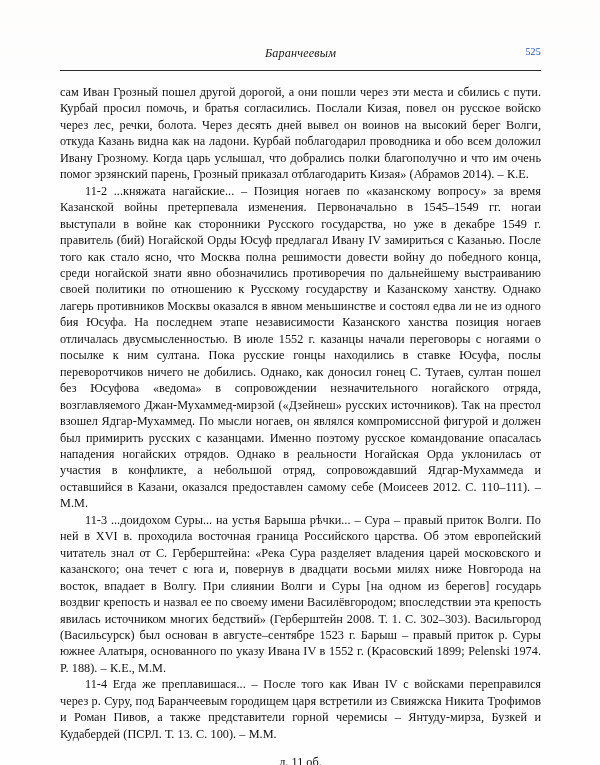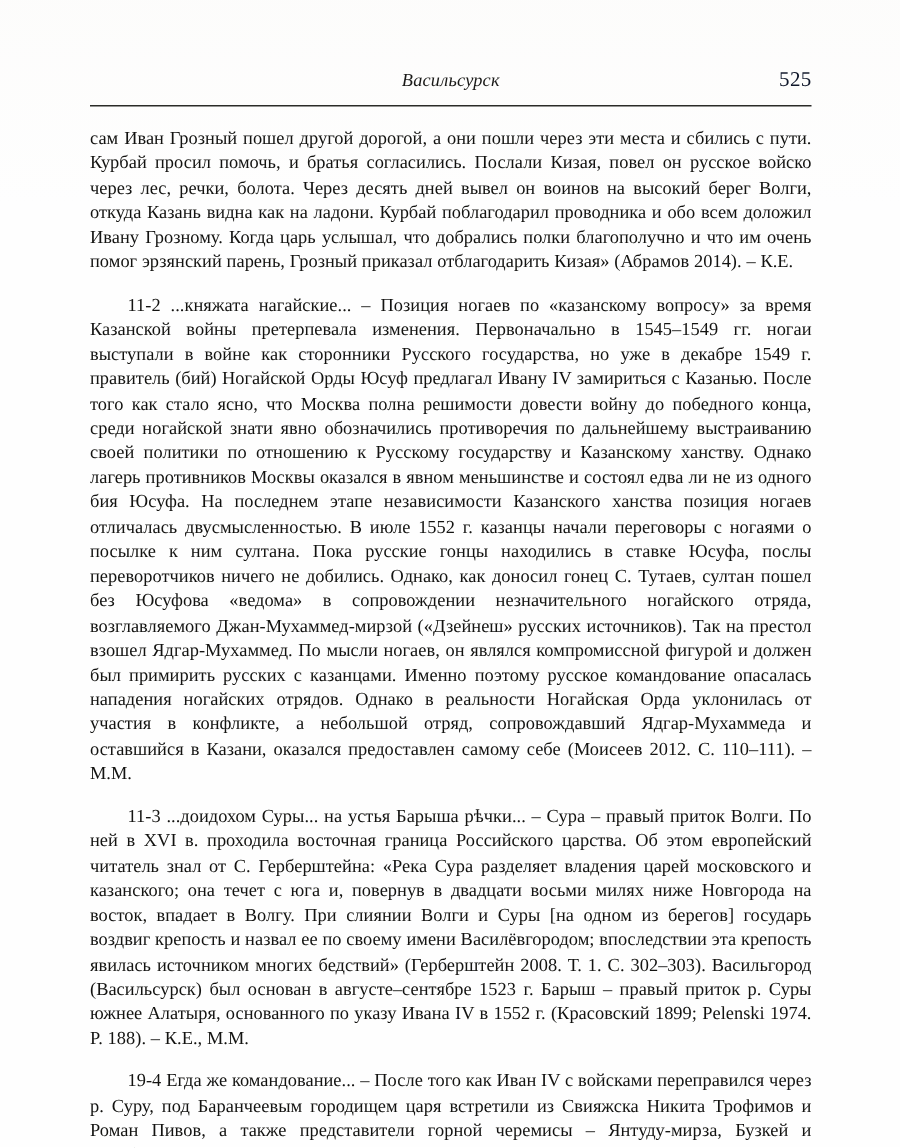--- a/index.html
+++ b/index.html
@@ -115,7 +115,7 @@
 
   <div class="runhead">
     <div class="runhead-inner">
-      <span class="runhead-title">Васильсурск</span>
+      <span class="runhead-title">Баранчеевым</span>
       <span class="runhead-folio">525</span>
     </div>
   </div>

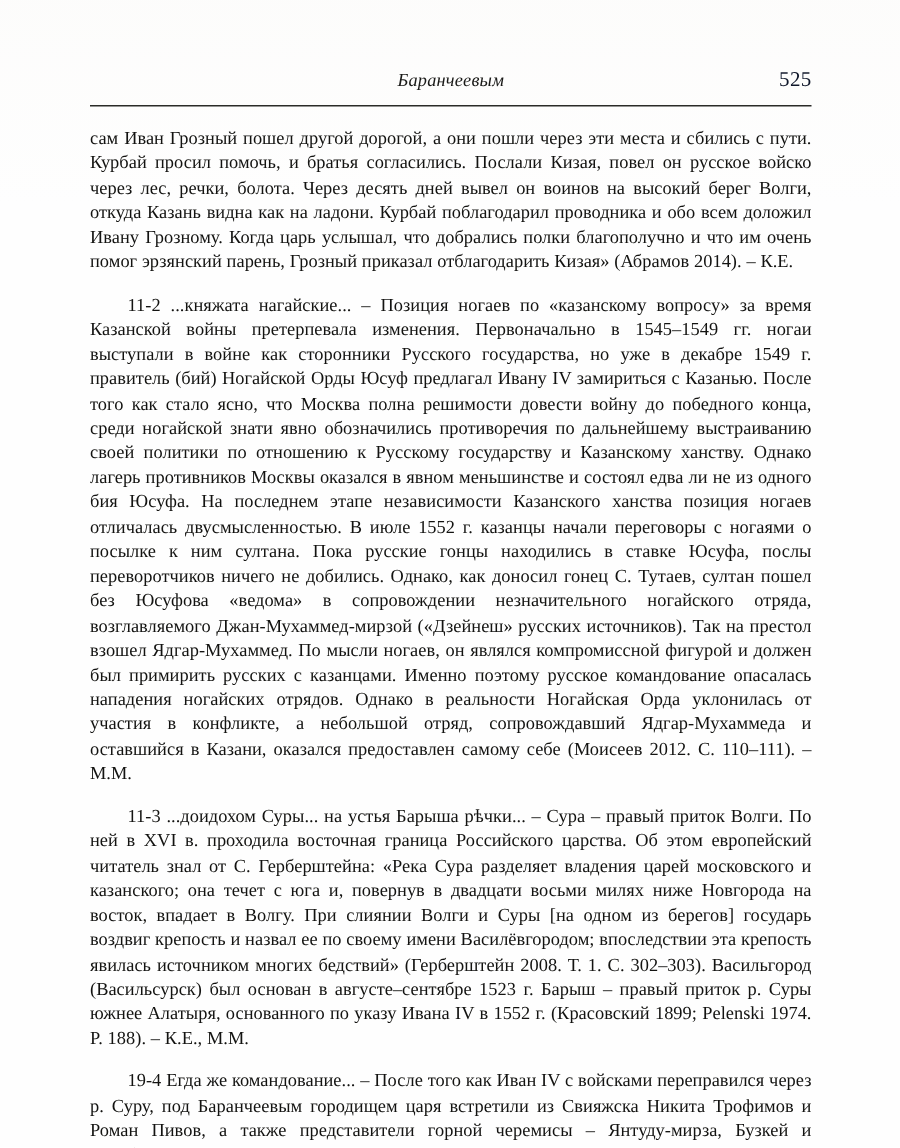--- a/index.html
+++ b/index.html
@@ -50,8 +50,8 @@
     position: absolute;
     right: 0;
     top: 0;
-    font-size: 14px;
-    color: #0f172a;
+    font-size: 10px;
+    color: #1d4ed8;
     letter-spacing: 0.2px;
   }
   .runhead-rule {

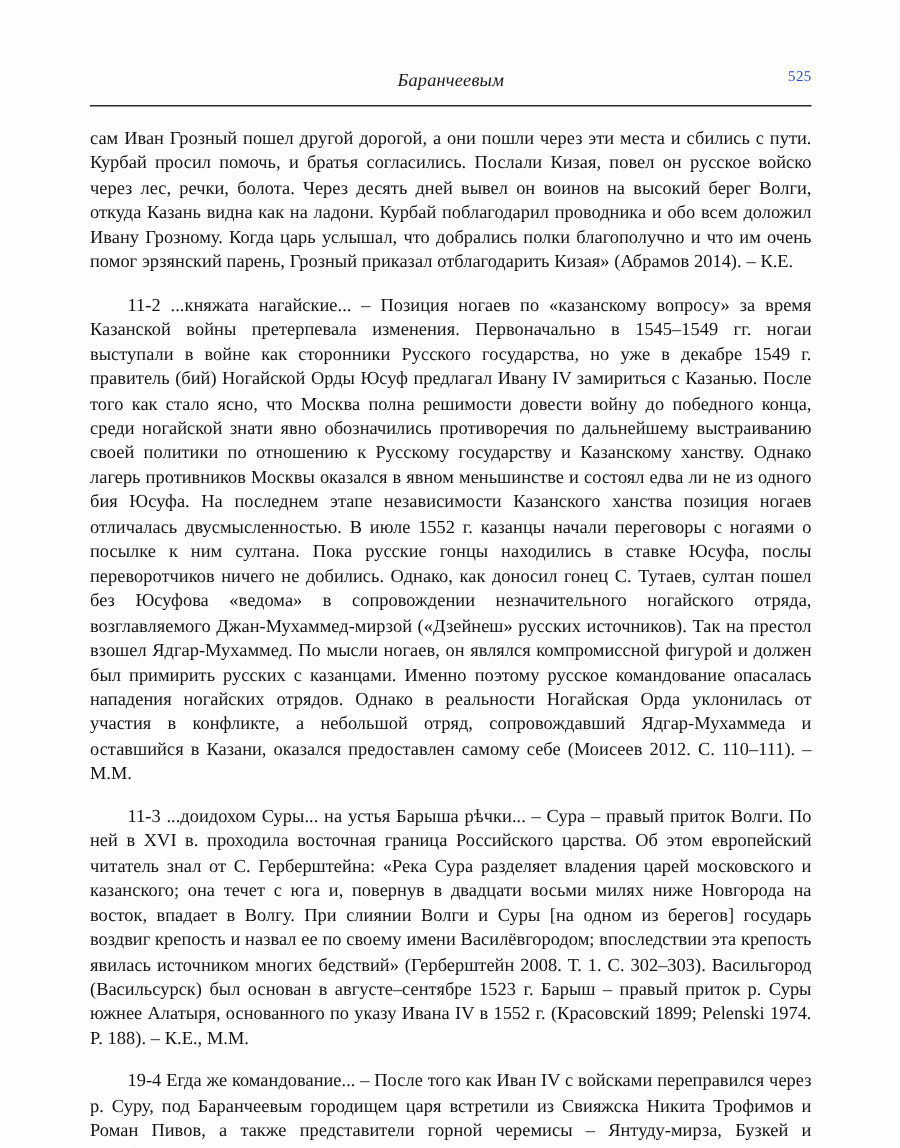--- a/index.html
+++ b/index.html
@@ -85,7 +85,7 @@
   p.flush { text-indent: 0; }
   p.indent { text-indent: 25px; }
 
-  p.para + p.para { margin-top: 12px; }
+  p.para + p.para { margin-top: 0; }
 
   .it { }
 

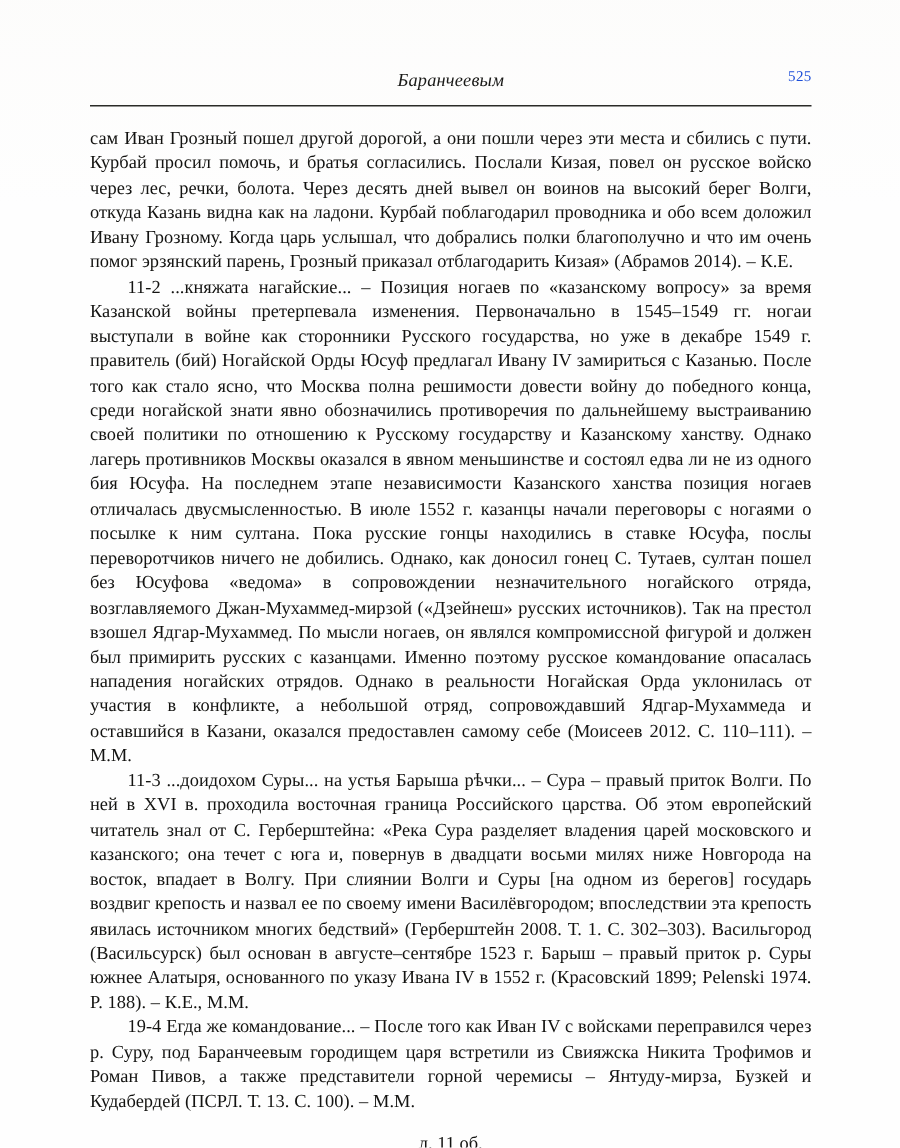--- a/index.html
+++ b/index.html
@@ -126,7 +126,7 @@
         <p class="para flush"><span>сам Иван Грозный пошел другой дорогой, а они пошли через эти места и сбились с пути. Курбай просил помочь, и братья согласились. Послали Кизая, повел он русское войско через лес, речки, болота. Через десять дней вывел он воинов на высокий берег Волги, откуда Казань видна как на ладони. Курбай поблагодарил проводника и обо всем доложил Ивану Грозному. Когда царь услышал, что добрались полки благополучно и что им очень помог эрзянский парень, Грозный приказал отблагодарить Кизая» (Абрамов 2014). – </span><span class="it">К.Е.</span></p>
         <p class="para indent"><span>11-2 </span><span class="it">...княжата нагайские...</span><span> – Позиция ногаев по «казанскому вопросу» за время Казанской войны претерпевала изменения. Первоначально в 1545–1549 гг. ногаи выступали в войне как сторонники Русского государства, но уже в декабре 1549 г. правитель (бий) Ногайской Орды Юсуф предлагал Ивану IV замириться с Казанью. После того как стало ясно, что Москва полна решимости довести войну до победного конца, среди ногайской знати явно обозначились противоречия по дальнейшему выстраиванию своей политики по отношению к Русскому государству и Казанскому ханству. Однако лагерь противников Москвы оказался в явном меньшинстве и состоял едва ли не из одного бия Юсуфа. На последнем этапе независимости Казанского ханства позиция ногаев отличалась двусмысленностью. В июле 1552 г. казанцы начали переговоры с ногаями о посылке к ним султана. Пока русские гонцы находились в ставке Юсуфа, послы переворотчиков ничего не добились. Однако, как доносил гонец С. Тутаев, султан пошел без Юсуфова «ведома» в сопровождении незначительного ногайского отряда, возглавляемого Джан-Мухаммед-мирзой («Дзейнеш» русских источников). Так на престол взошел Ядгар-Мухаммед. По мысли ногаев, он являлся компромиссной фигурой и должен был примирить русских с казанцами. Именно поэтому русское командование опасалась нападения ногайских отрядов. Однако в реальности Ногайская Орда уклонилась от участия в конфликте, а небольшой отряд, сопровождавший Ядгар-Мухаммеда и оставшийся в Казани, оказался предоставлен самому себе (Моисеев 2012. С. 110–111). – </span><span class="it">М.М.</span></p>
         <p class="para indent"><span>11-3 </span><span class="it">...доидохом Суры... на устья Барыша рѣчки...</span><span> – Сура – правый приток Волги. По ней в XVI в. проходила восточная граница Российского царства. Об этом европейский читатель знал от С. Герберштейна: «Река Сура разделяет владения царей московского и казанского; она течет с юга и, повернув в двадцати восьми милях ниже Новгорода на восток, впадает в Волгу. При слиянии Волги и Суры [на одном из берегов] государь воздвиг крепость и назвал ее по своему имени Василёвгородом; впоследствии эта крепость явилась источником многих бедствий» (Герберштейн 2008. Т. 1. С. 302–303). Васильгород (Васильсурск) был основан в августе–сентябре 1523 г. Барыш – правый приток р. Суры южнее Алатыря, основанного по указу Ивана IV в 1552 г. (Красовский 1899; Pelenski 1974. P. 188). – </span><span class="it">К.Е., М.М.</span></p>
-        <p class="para indent"><span>19-4 </span><span class="it">Егда же командование...</span><span> – После того как Иван IV с войсками переправился через р. Суру, под Баранчеевым городищем царя встретили из Свияжска Никита Трофимов и Роман Пивов, а также представители горной черемисы – Янтуду-мирза, Бузкей и Кудабердей (ПСРЛ. Т. 13. С. 100). – </span><span class="it">М.М.</span></p>
+        <p class="para indent"><span>11-4 </span><span class="it">Егда же командование...</span><span> – После того как Иван IV с войсками переправился через р. Суру, под Баранчеевым городищем царя встретили из Свияжска Никита Трофимов и Роман Пивов, а также представители горной черемисы – Янтуду-мирза, Бузкей и Кудабердей (ПСРЛ. Т. 13. С. 100). – </span><span class="it">М.М.</span></p>
       </div>
     <div class="spacer-sm"></div>
     <p class="folio-mark">л. 11 об.</p>

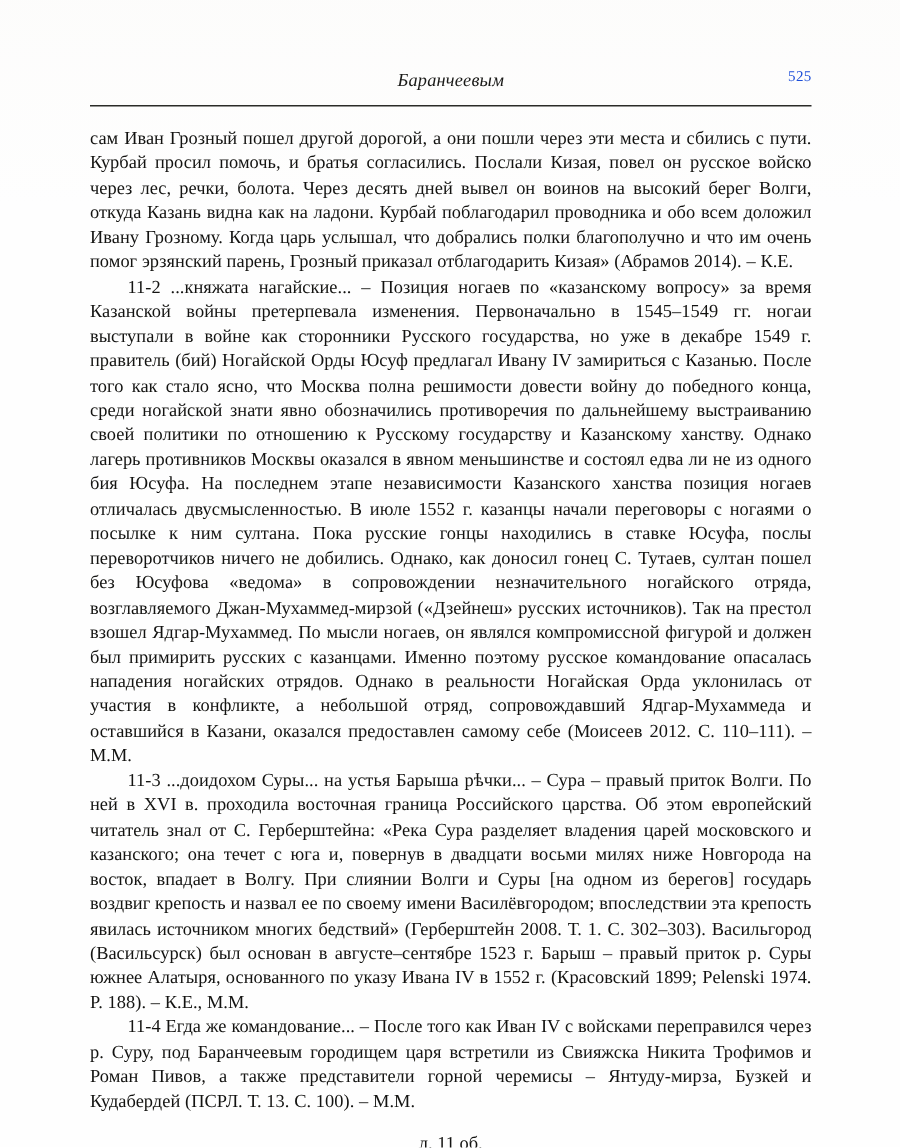--- a/index.html
+++ b/index.html
@@ -126,7 +126,7 @@
         <p class="para flush"><span>сам Иван Грозный пошел другой дорогой, а они пошли через эти места и сбились с пути. Курбай просил помочь, и братья согласились. Послали Кизая, повел он русское войско через лес, речки, болота. Через десять дней вывел он воинов на высокий берег Волги, откуда Казань видна как на ладони. Курбай поблагодарил проводника и обо всем доложил Ивану Грозному. Когда царь услышал, что добрались полки благополучно и что им очень помог эрзянский парень, Грозный приказал отблагодарить Кизая» (Абрамов 2014). – </span><span class="it">К.Е.</span></p>
         <p class="para indent"><span>11-2 </span><span class="it">...княжата нагайские...</span><span> – Позиция ногаев по «казанскому вопросу» за время Казанской войны претерпевала изменения. Первоначально в 1545–1549 гг. ногаи выступали в войне как сторонники Русского государства, но уже в декабре 1549 г. правитель (бий) Ногайской Орды Юсуф предлагал Ивану IV замириться с Казанью. После того как стало ясно, что Москва полна решимости довести войну до победного конца, среди ногайской знати явно обозначились противоречия по дальнейшему выстраиванию своей политики по отношению к Русскому государству и Казанскому ханству. Однако лагерь противников Москвы оказался в явном меньшинстве и состоял едва ли не из одного бия Юсуфа. На последнем этапе независимости Казанского ханства позиция ногаев отличалась двусмысленностью. В июле 1552 г. казанцы начали переговоры с ногаями о посылке к ним султана. Пока русские гонцы находились в ставке Юсуфа, послы переворотчиков ничего не добились. Однако, как доносил гонец С. Тутаев, султан пошел без Юсуфова «ведома» в сопровождении незначительного ногайского отряда, возглавляемого Джан-Мухаммед-мирзой («Дзейнеш» русских источников). Так на престол взошел Ядгар-Мухаммед. По мысли ногаев, он являлся компромиссной фигурой и должен был примирить русских с казанцами. Именно поэтому русское командование опасалась нападения ногайских отрядов. Однако в реальности Ногайская Орда уклонилась от участия в конфликте, а небольшой отряд, сопровождавший Ядгар-Мухаммеда и оставшийся в Казани, оказался предоставлен самому себе (Моисеев 2012. С. 110–111). – </span><span class="it">М.М.</span></p>
         <p class="para indent"><span>11-3 </span><span class="it">...доидохом Суры... на устья Барыша рѣчки...</span><span> – Сура – правый приток Волги. По ней в XVI в. проходила восточная граница Российского царства. Об этом европейский читатель знал от С. Герберштейна: «Река Сура разделяет владения царей московского и казанского; она течет с юга и, повернув в двадцати восьми милях ниже Новгорода на восток, впадает в Волгу. При слиянии Волги и Суры [на одном из берегов] государь воздвиг крепость и назвал ее по своему имени Василёвгородом; впоследствии эта крепость явилась источником многих бедствий» (Герберштейн 2008. Т. 1. С. 302–303). Васильгород (Васильсурск) был основан в августе–сентябре 1523 г. Барыш – правый приток р. Суры южнее Алатыря, основанного по указу Ивана IV в 1552 г. (Красовский 1899; Pelenski 1974. P. 188). – </span><span class="it">К.Е., М.М.</span></p>
-        <p class="para indent"><span>11-4 </span><span class="it">Егда же командование...</span><span> – После того как Иван IV с войсками переправился через р. Суру, под Баранчеевым городищем царя встретили из Свияжска Никита Трофимов и Роман Пивов, а также представители горной черемисы – Янтуду-мирза, Бузкей и Кудабердей (ПСРЛ. Т. 13. С. 100). – </span><span class="it">М.М.</span></p>
+        <p class="para indent"><span>11-4 </span><span class="it">Егда же преплавишася...</span><span> – После того как Иван IV с войсками переправился через р. Суру, под Баранчеевым городищем царя встретили из Свияжска Никита Трофимов и Роман Пивов, а также представители горной черемисы – Янтуду-мирза, Бузкей и Кудабердей (ПСРЛ. Т. 13. С. 100). – </span><span class="it">М.М.</span></p>
       </div>
     <div class="spacer-sm"></div>
     <p class="folio-mark">л. 11 об.</p>

